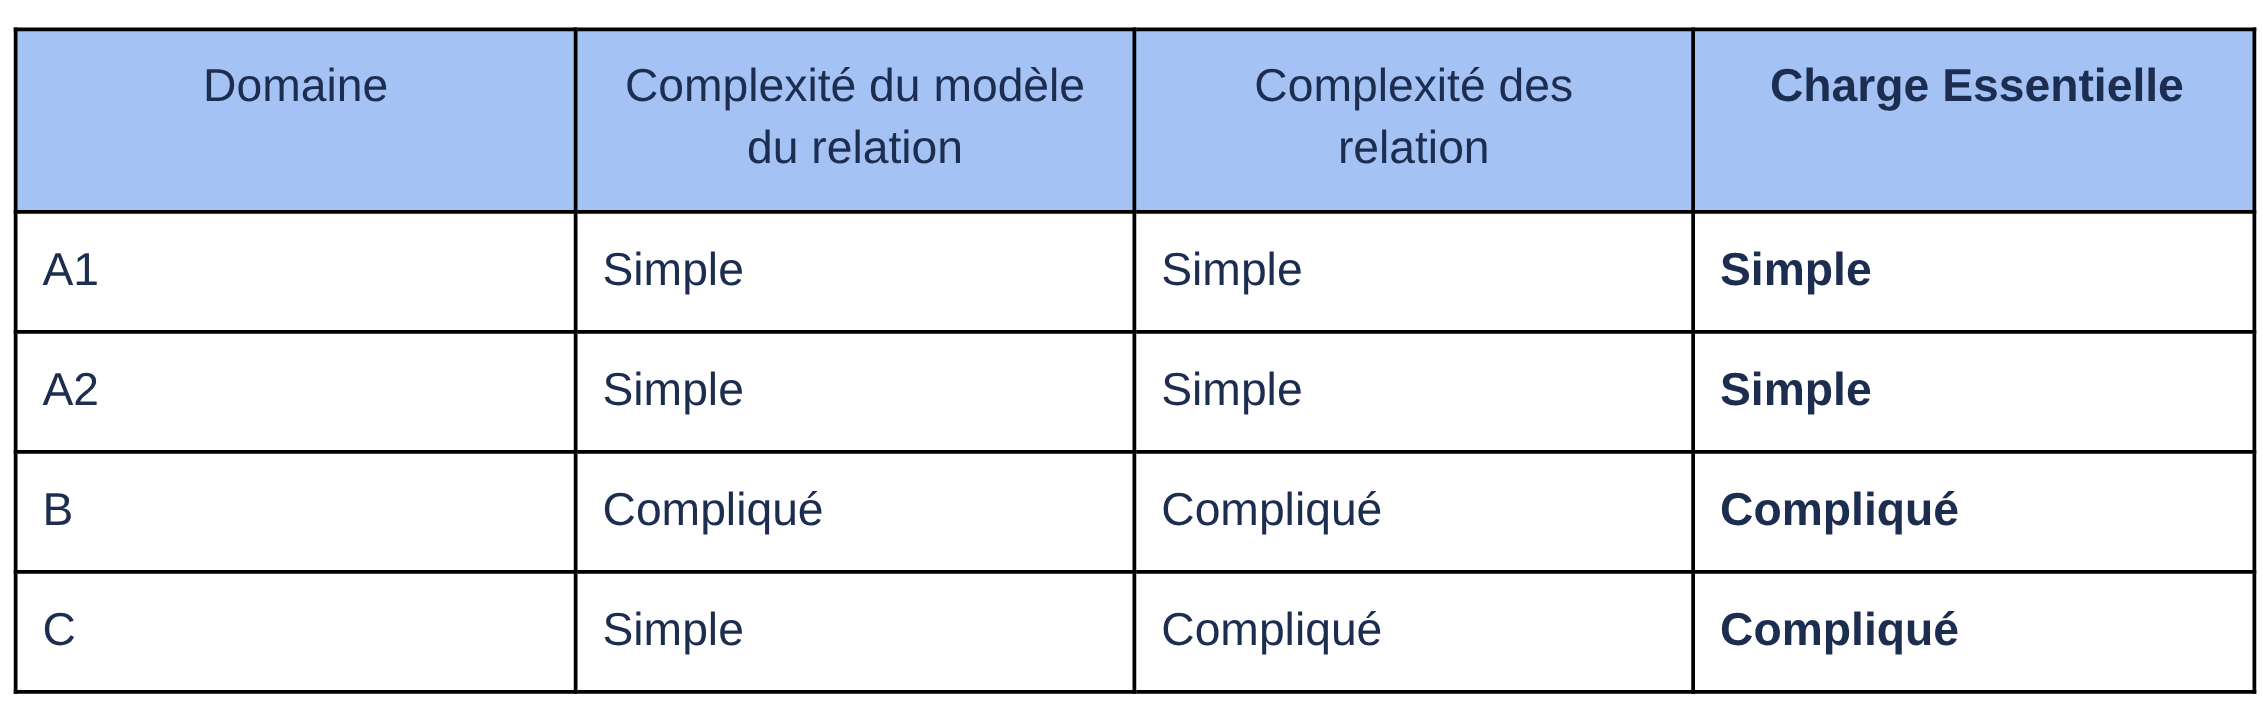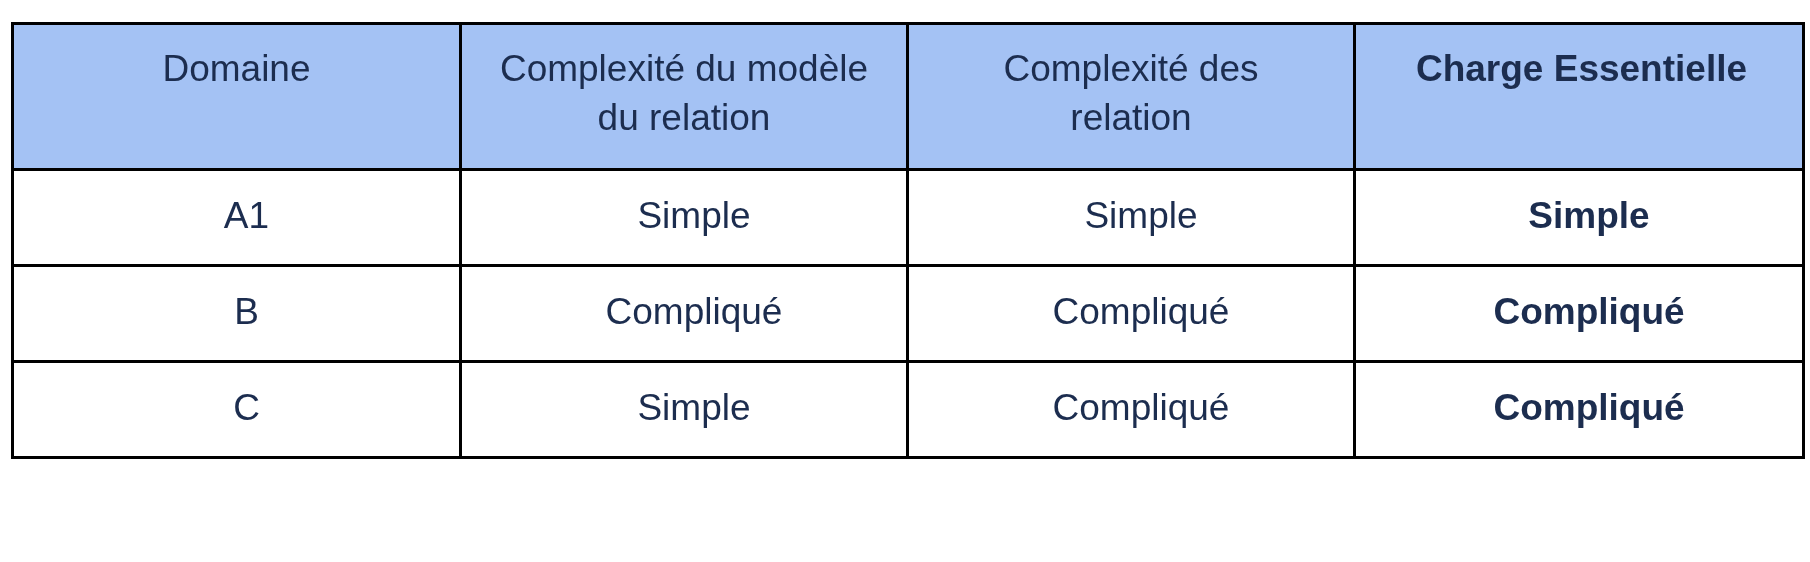--- a/index.html
+++ b/index.html
@@ -49,7 +49,7 @@
     table.grid tbody td {
       height: 96px;
       padding: 0 0 4px 20px;
-      text-align: center;
+      text-align: left;
       background: #ffffff;
     }
     table.grid tbody td.bold {

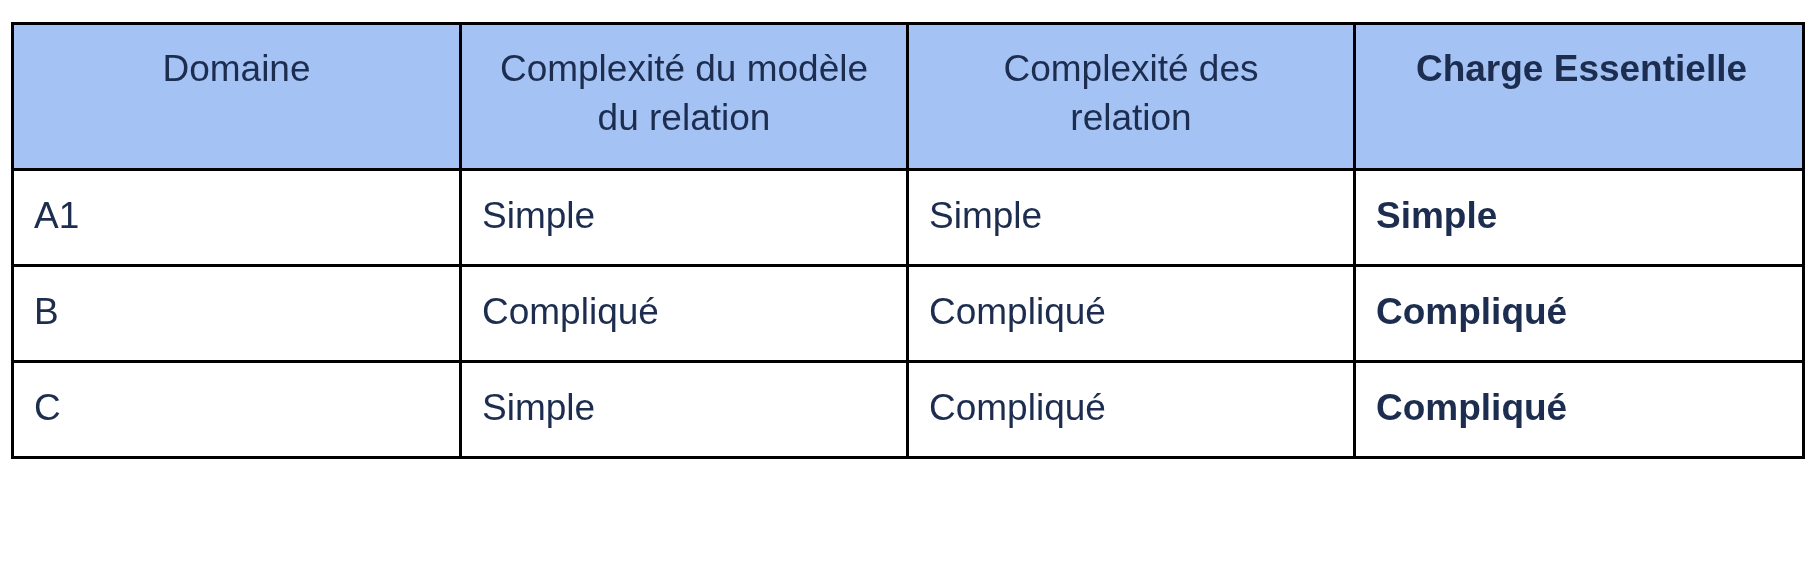--- a/index.html
+++ b/index.html
@@ -82,6 +82,12 @@
       <td class="bold">Simple</td>
     </tr>
     <tr>
+      <td>A2</td>
+      <td>Simple</td>
+      <td>Simple</td>
+      <td class="bold">Simple</td>
+    </tr>
+    <tr>
       <td>B</td>
       <td>Compliqué</td>
       <td>Compliqué</td>

